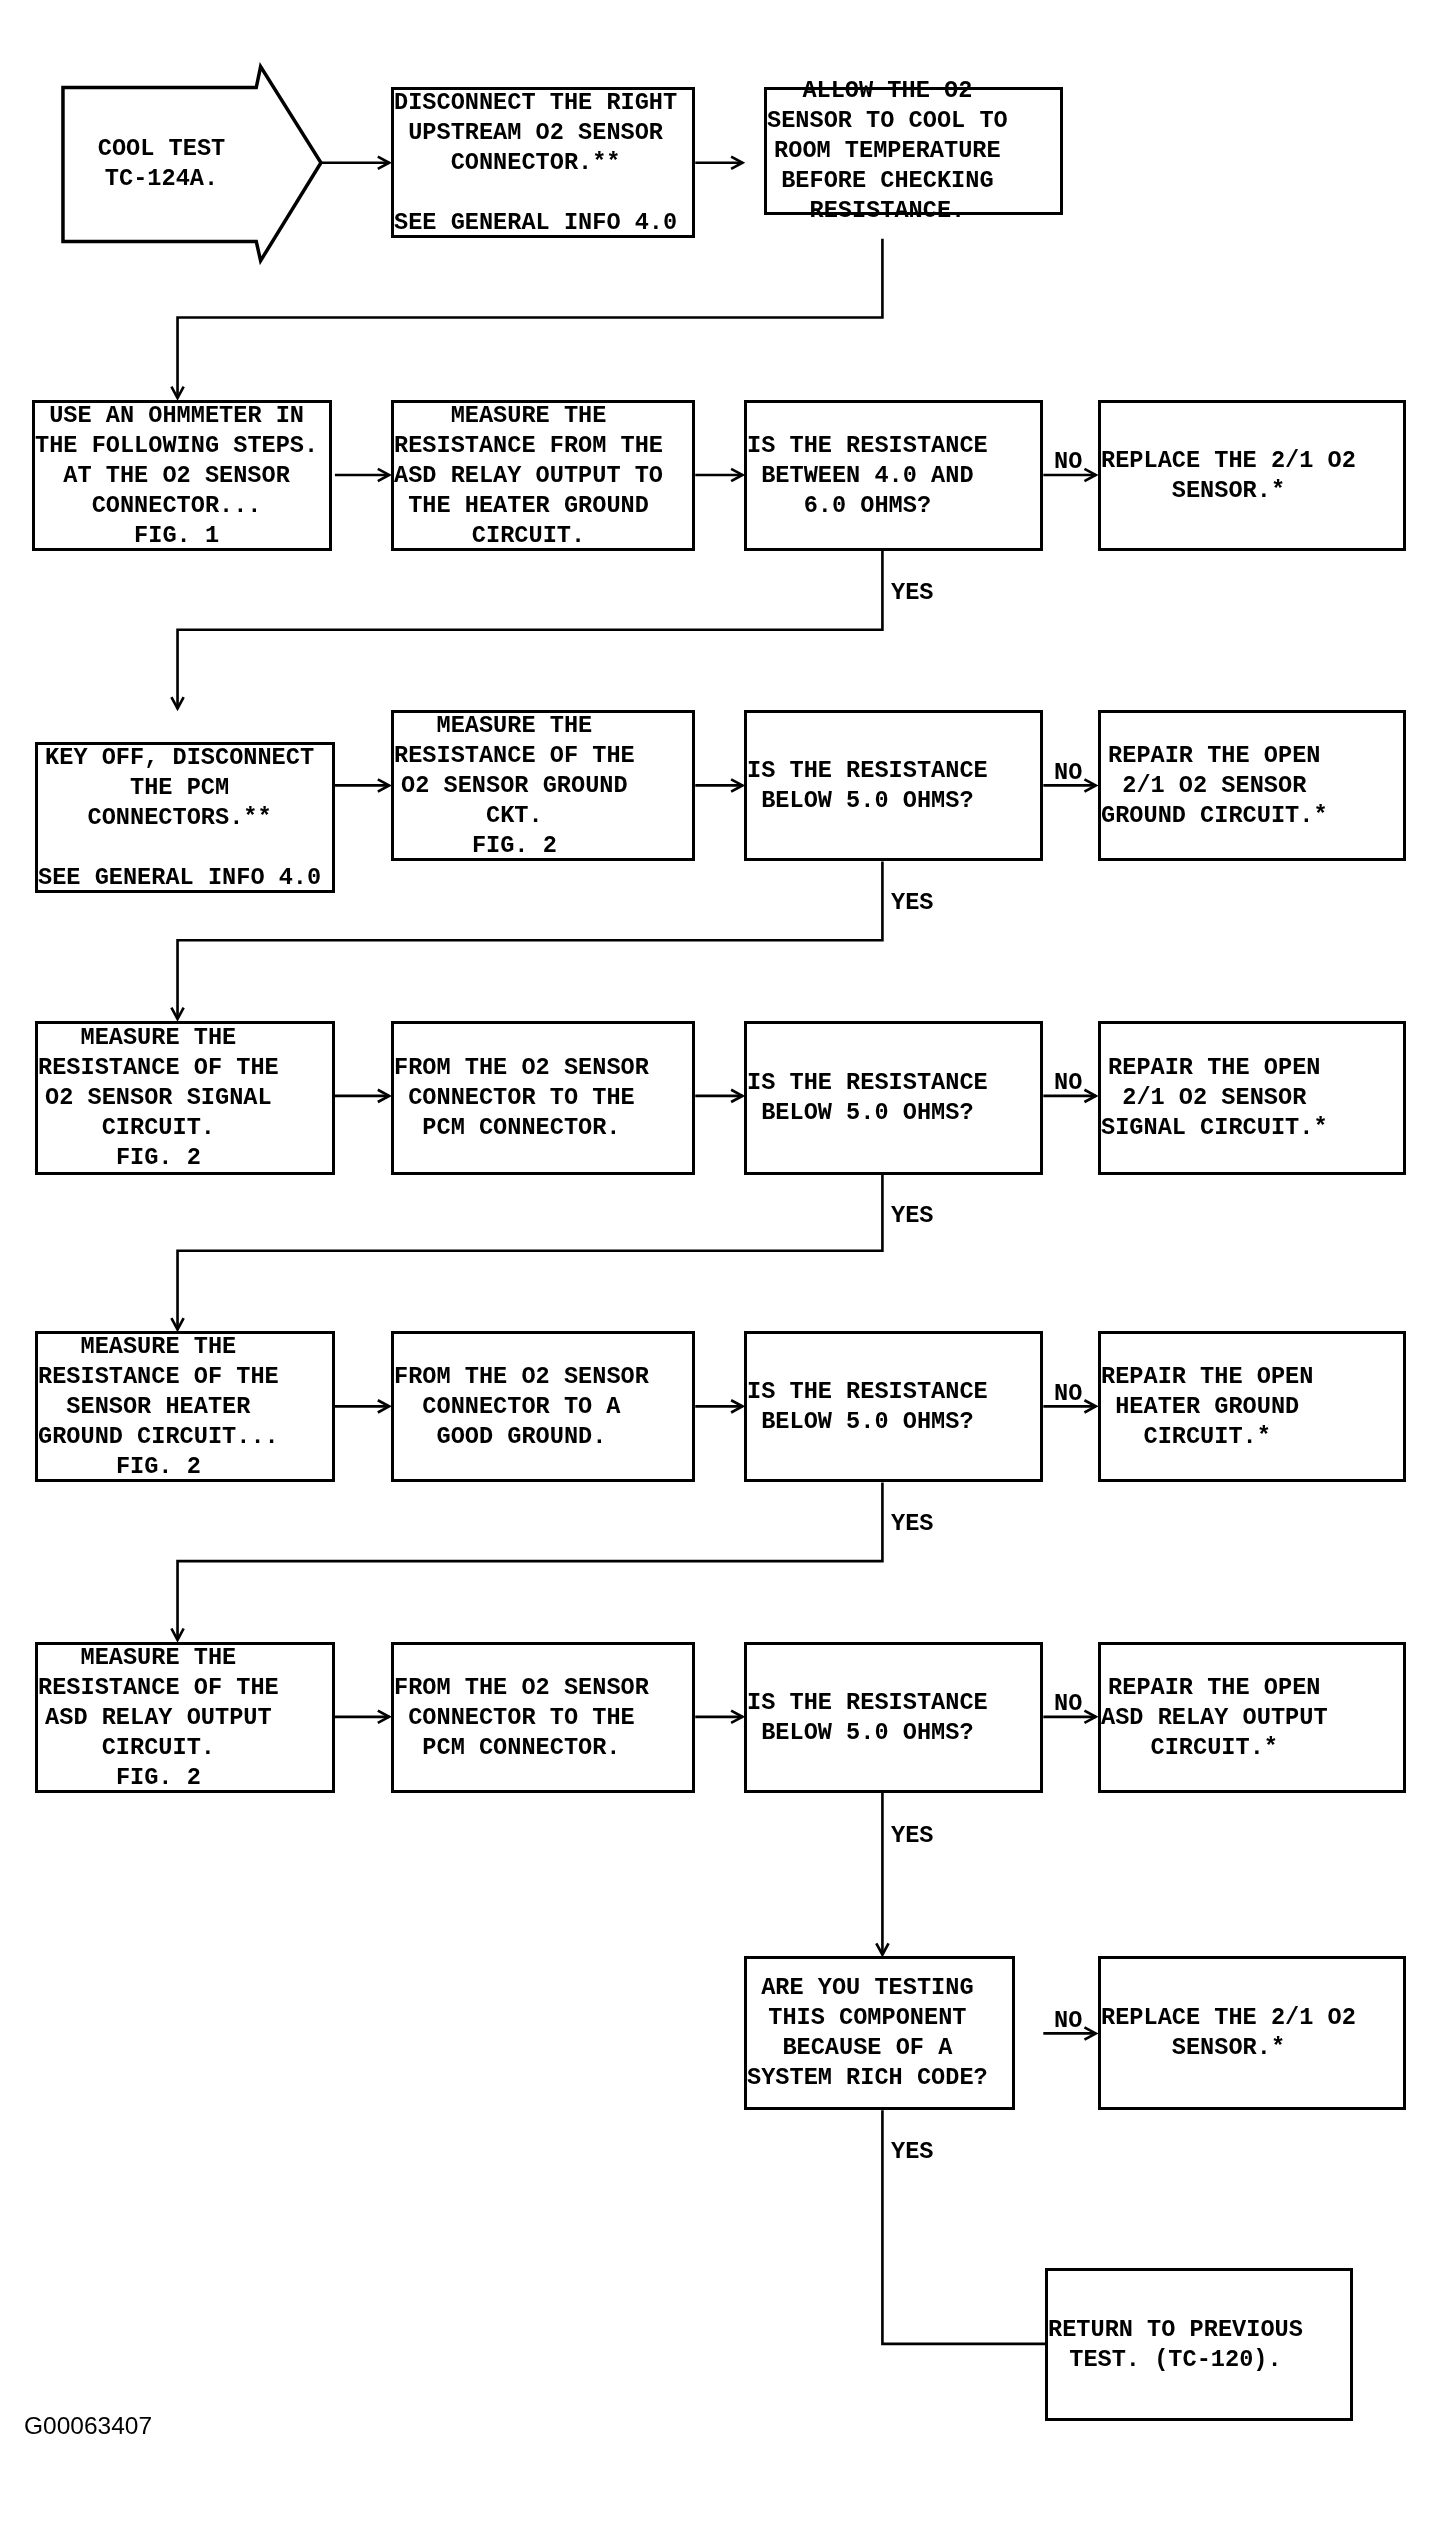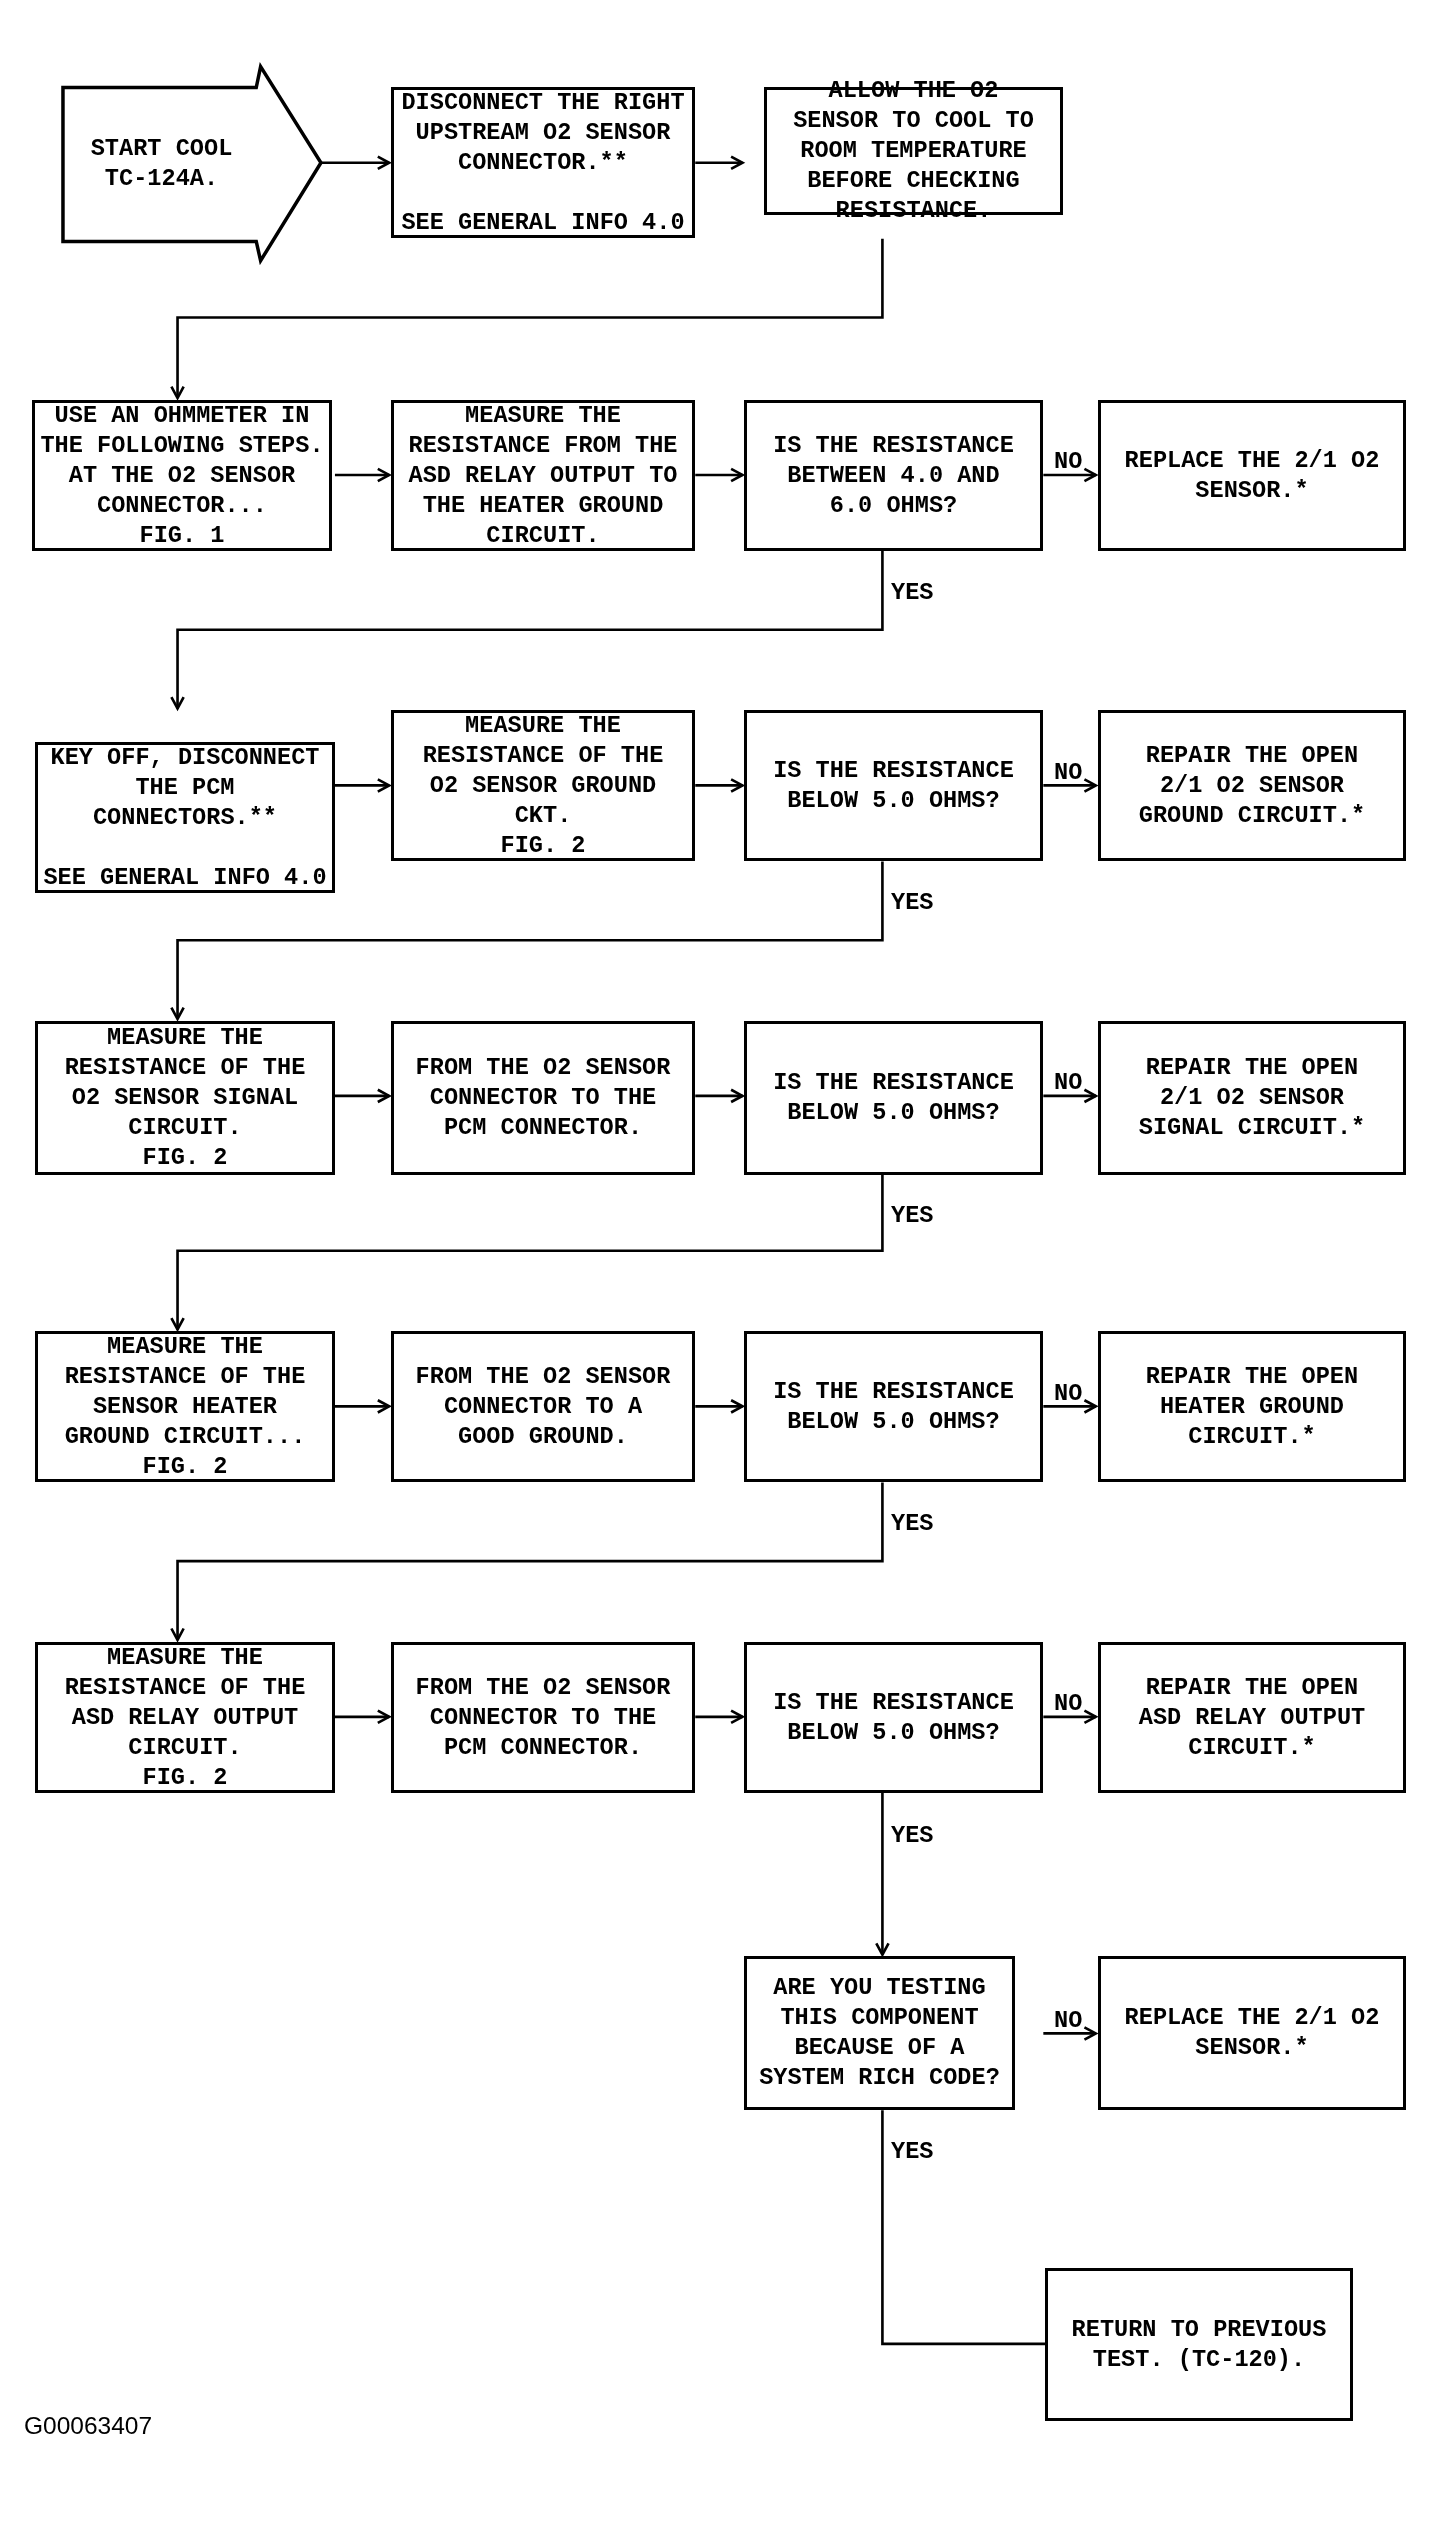--- a/index.html
+++ b/index.html
@@ -17,7 +17,7 @@
     border:3.5px solid #000;
     background:#fff;
     box-sizing:border-box;
-    display:flex;align-items:center;justify-content:center;
+    display:flex;align-items:center;justify-content:flex-start;
   }
   .txt{
     font-weight:700;

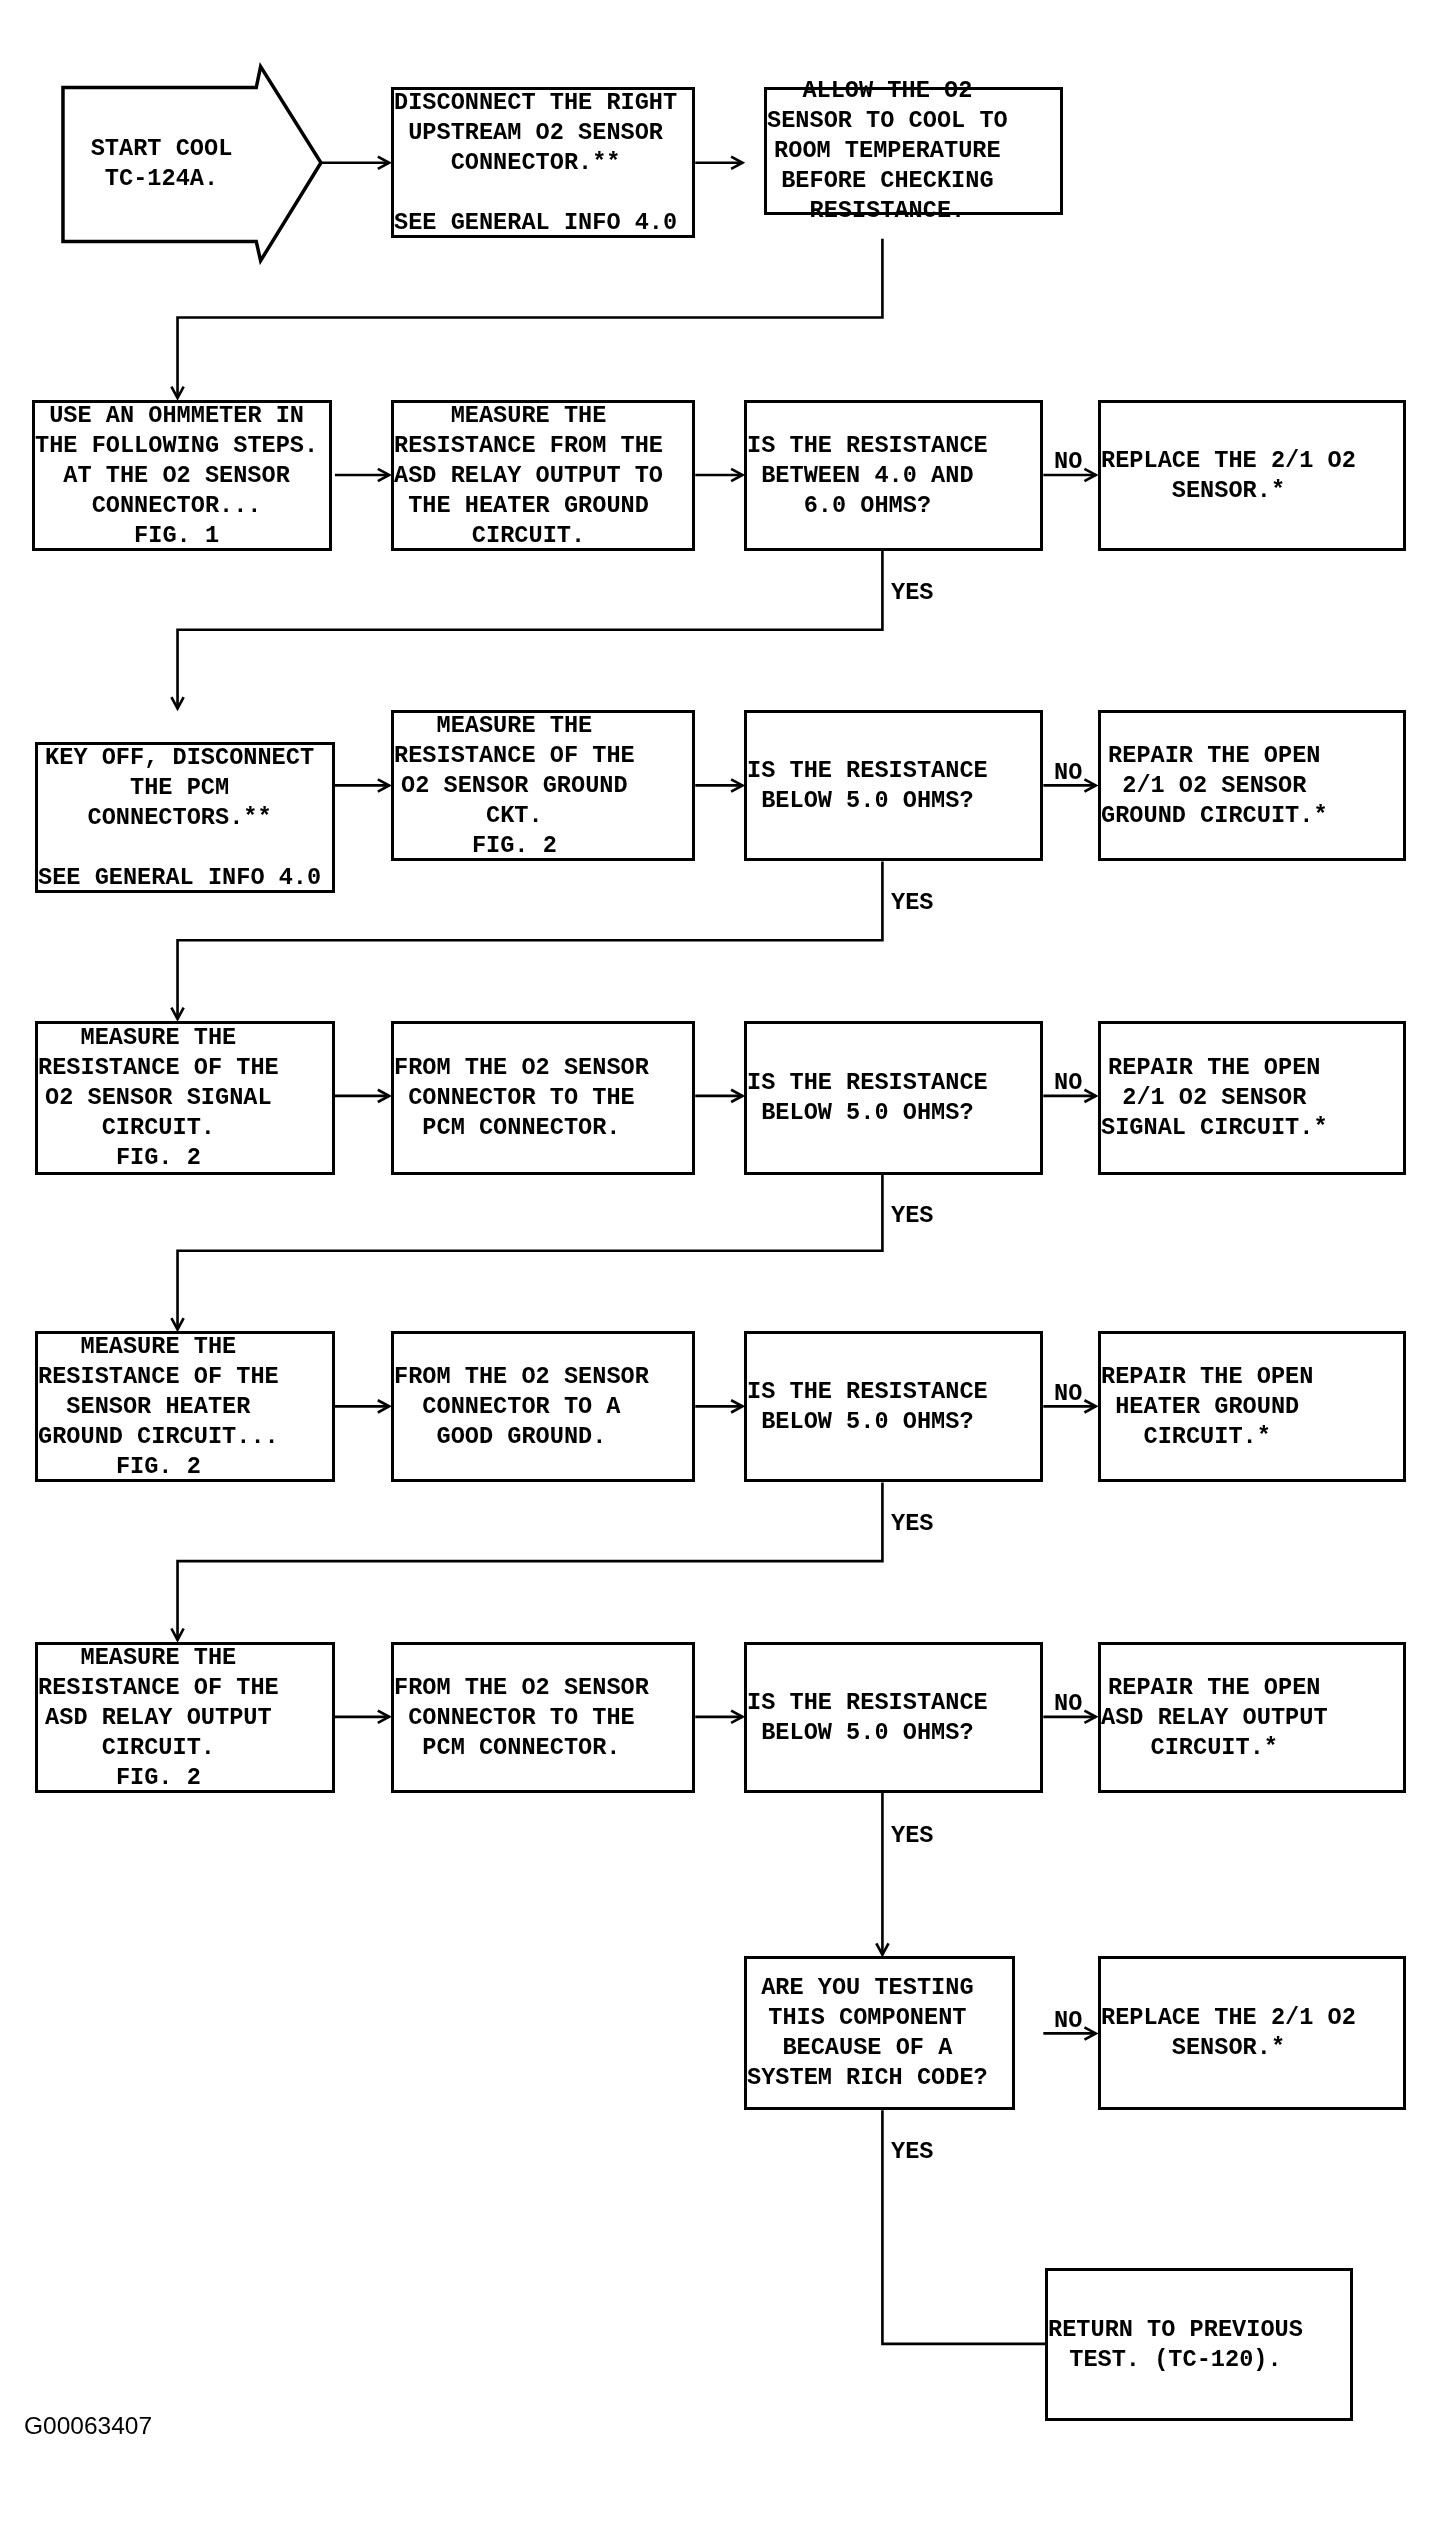--- a/index.html
+++ b/index.html
@@ -89,7 +89,7 @@
   </svg>
 
   <div class="start-txt">
-    <div class="txt">START COOL
+    <div class="txt">COOL TEST
 TC-124A.</div>
   </div>
 

